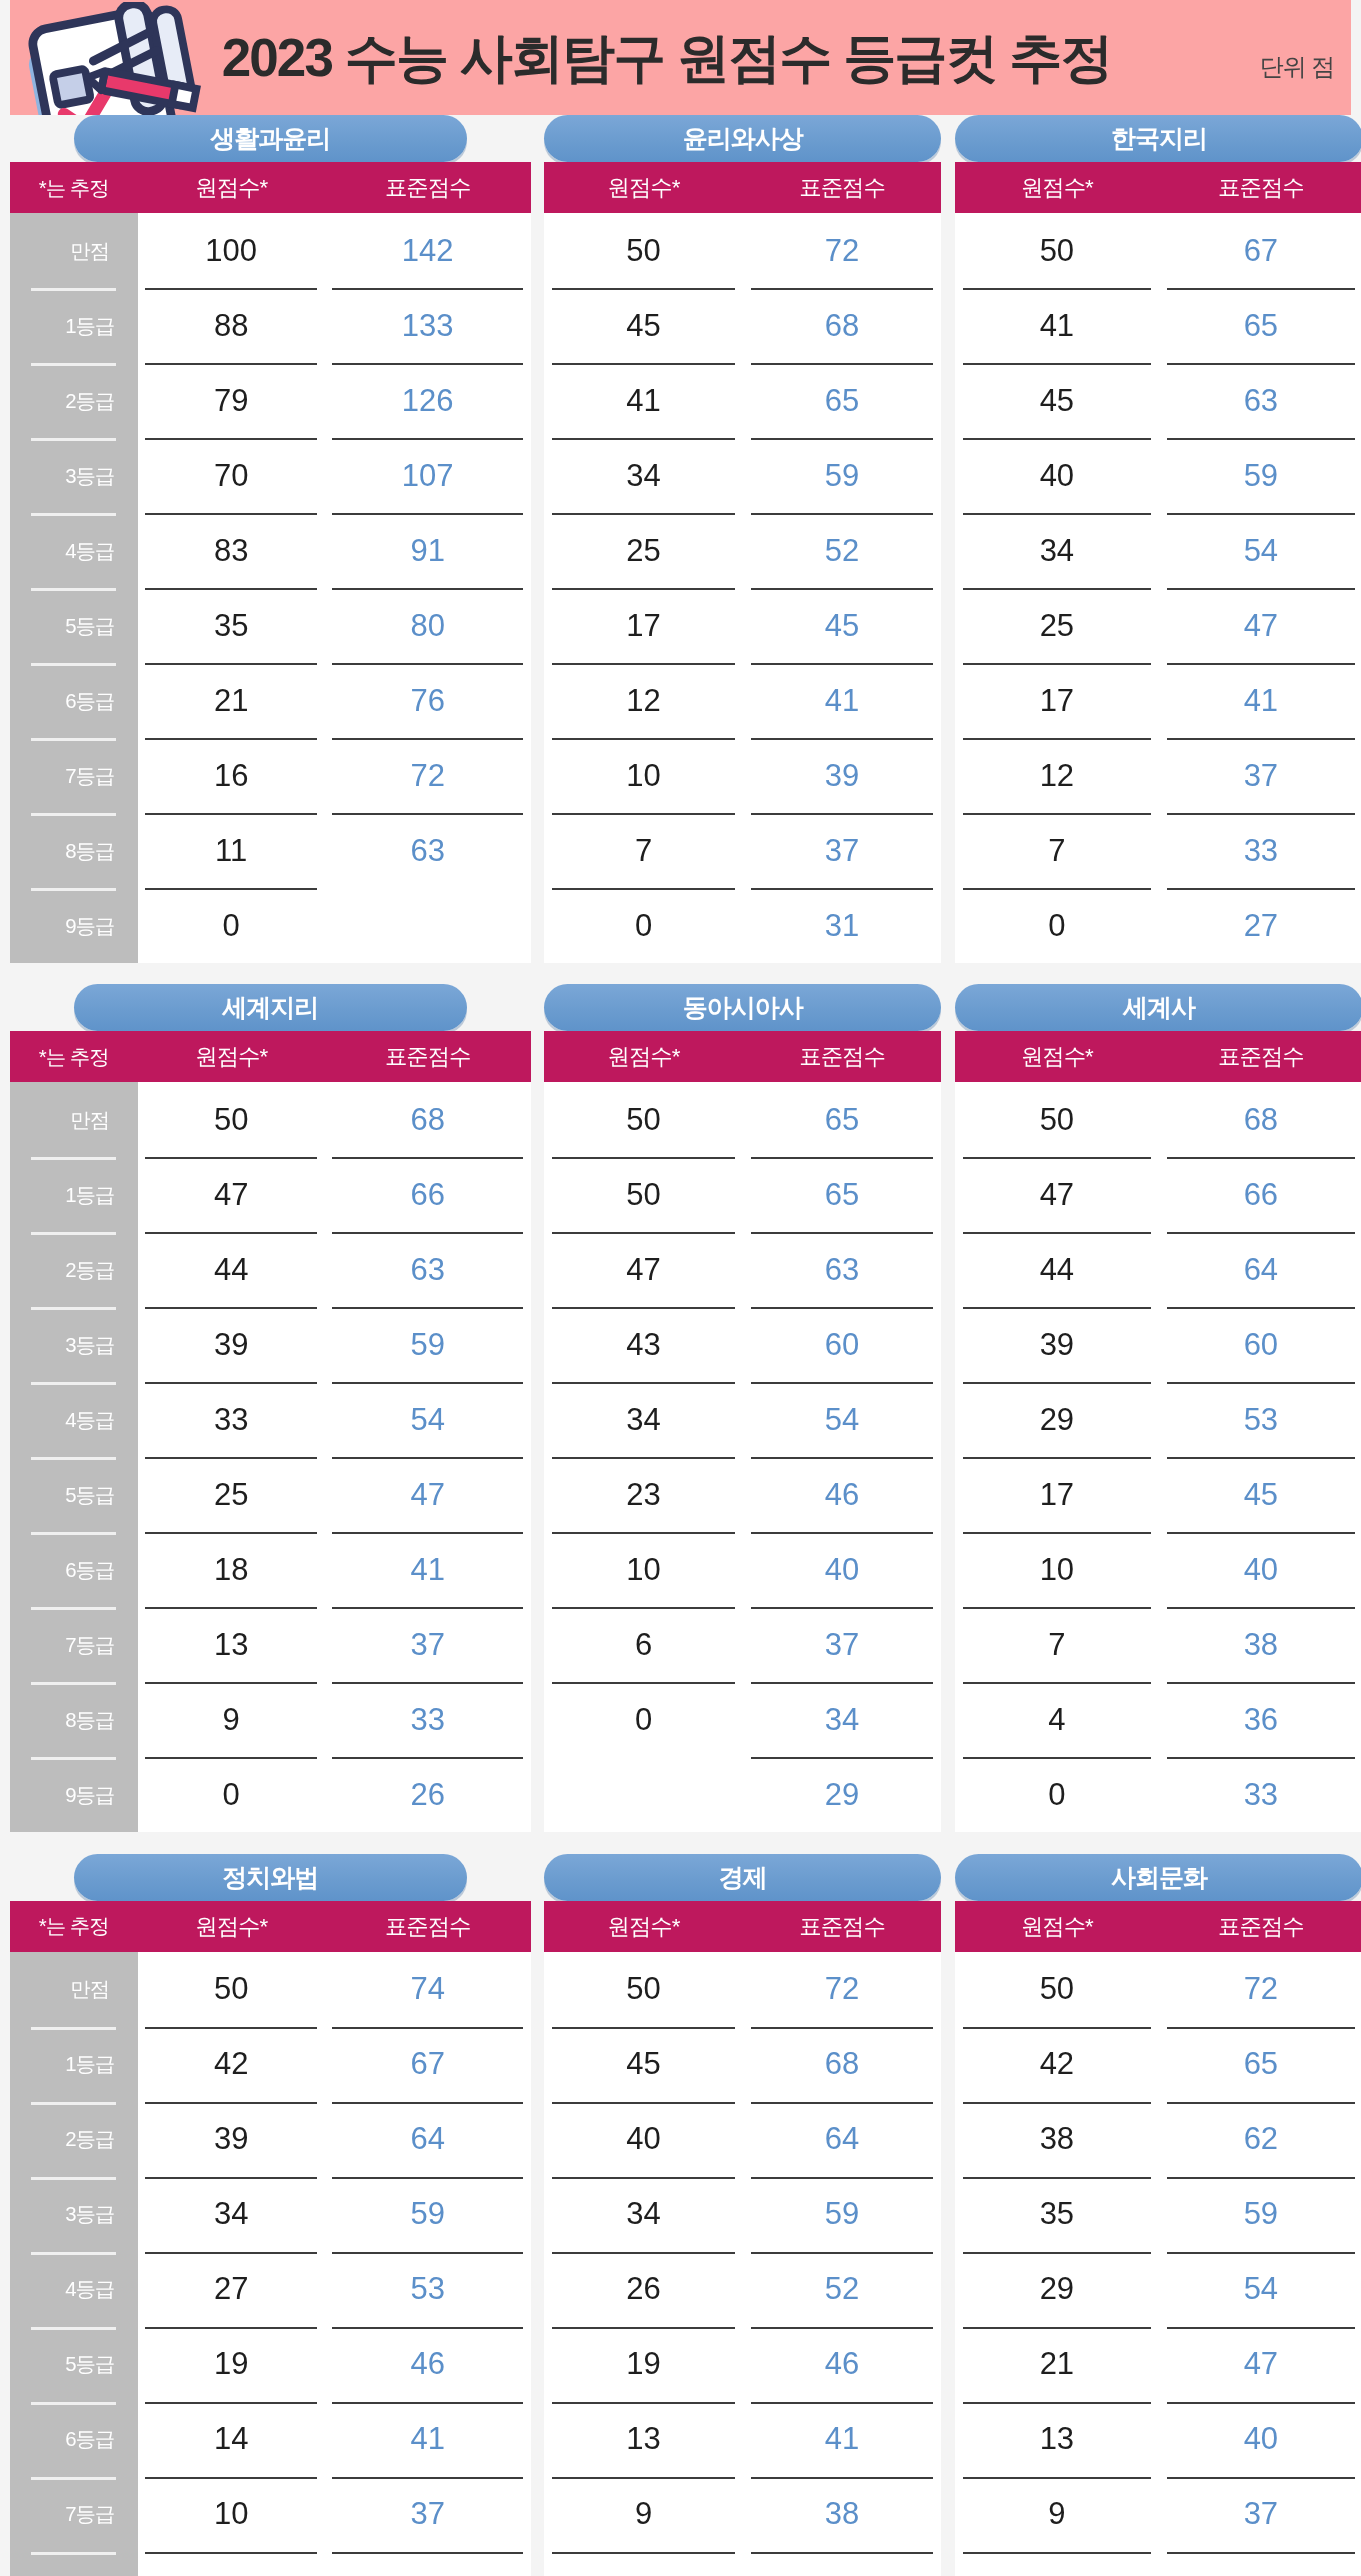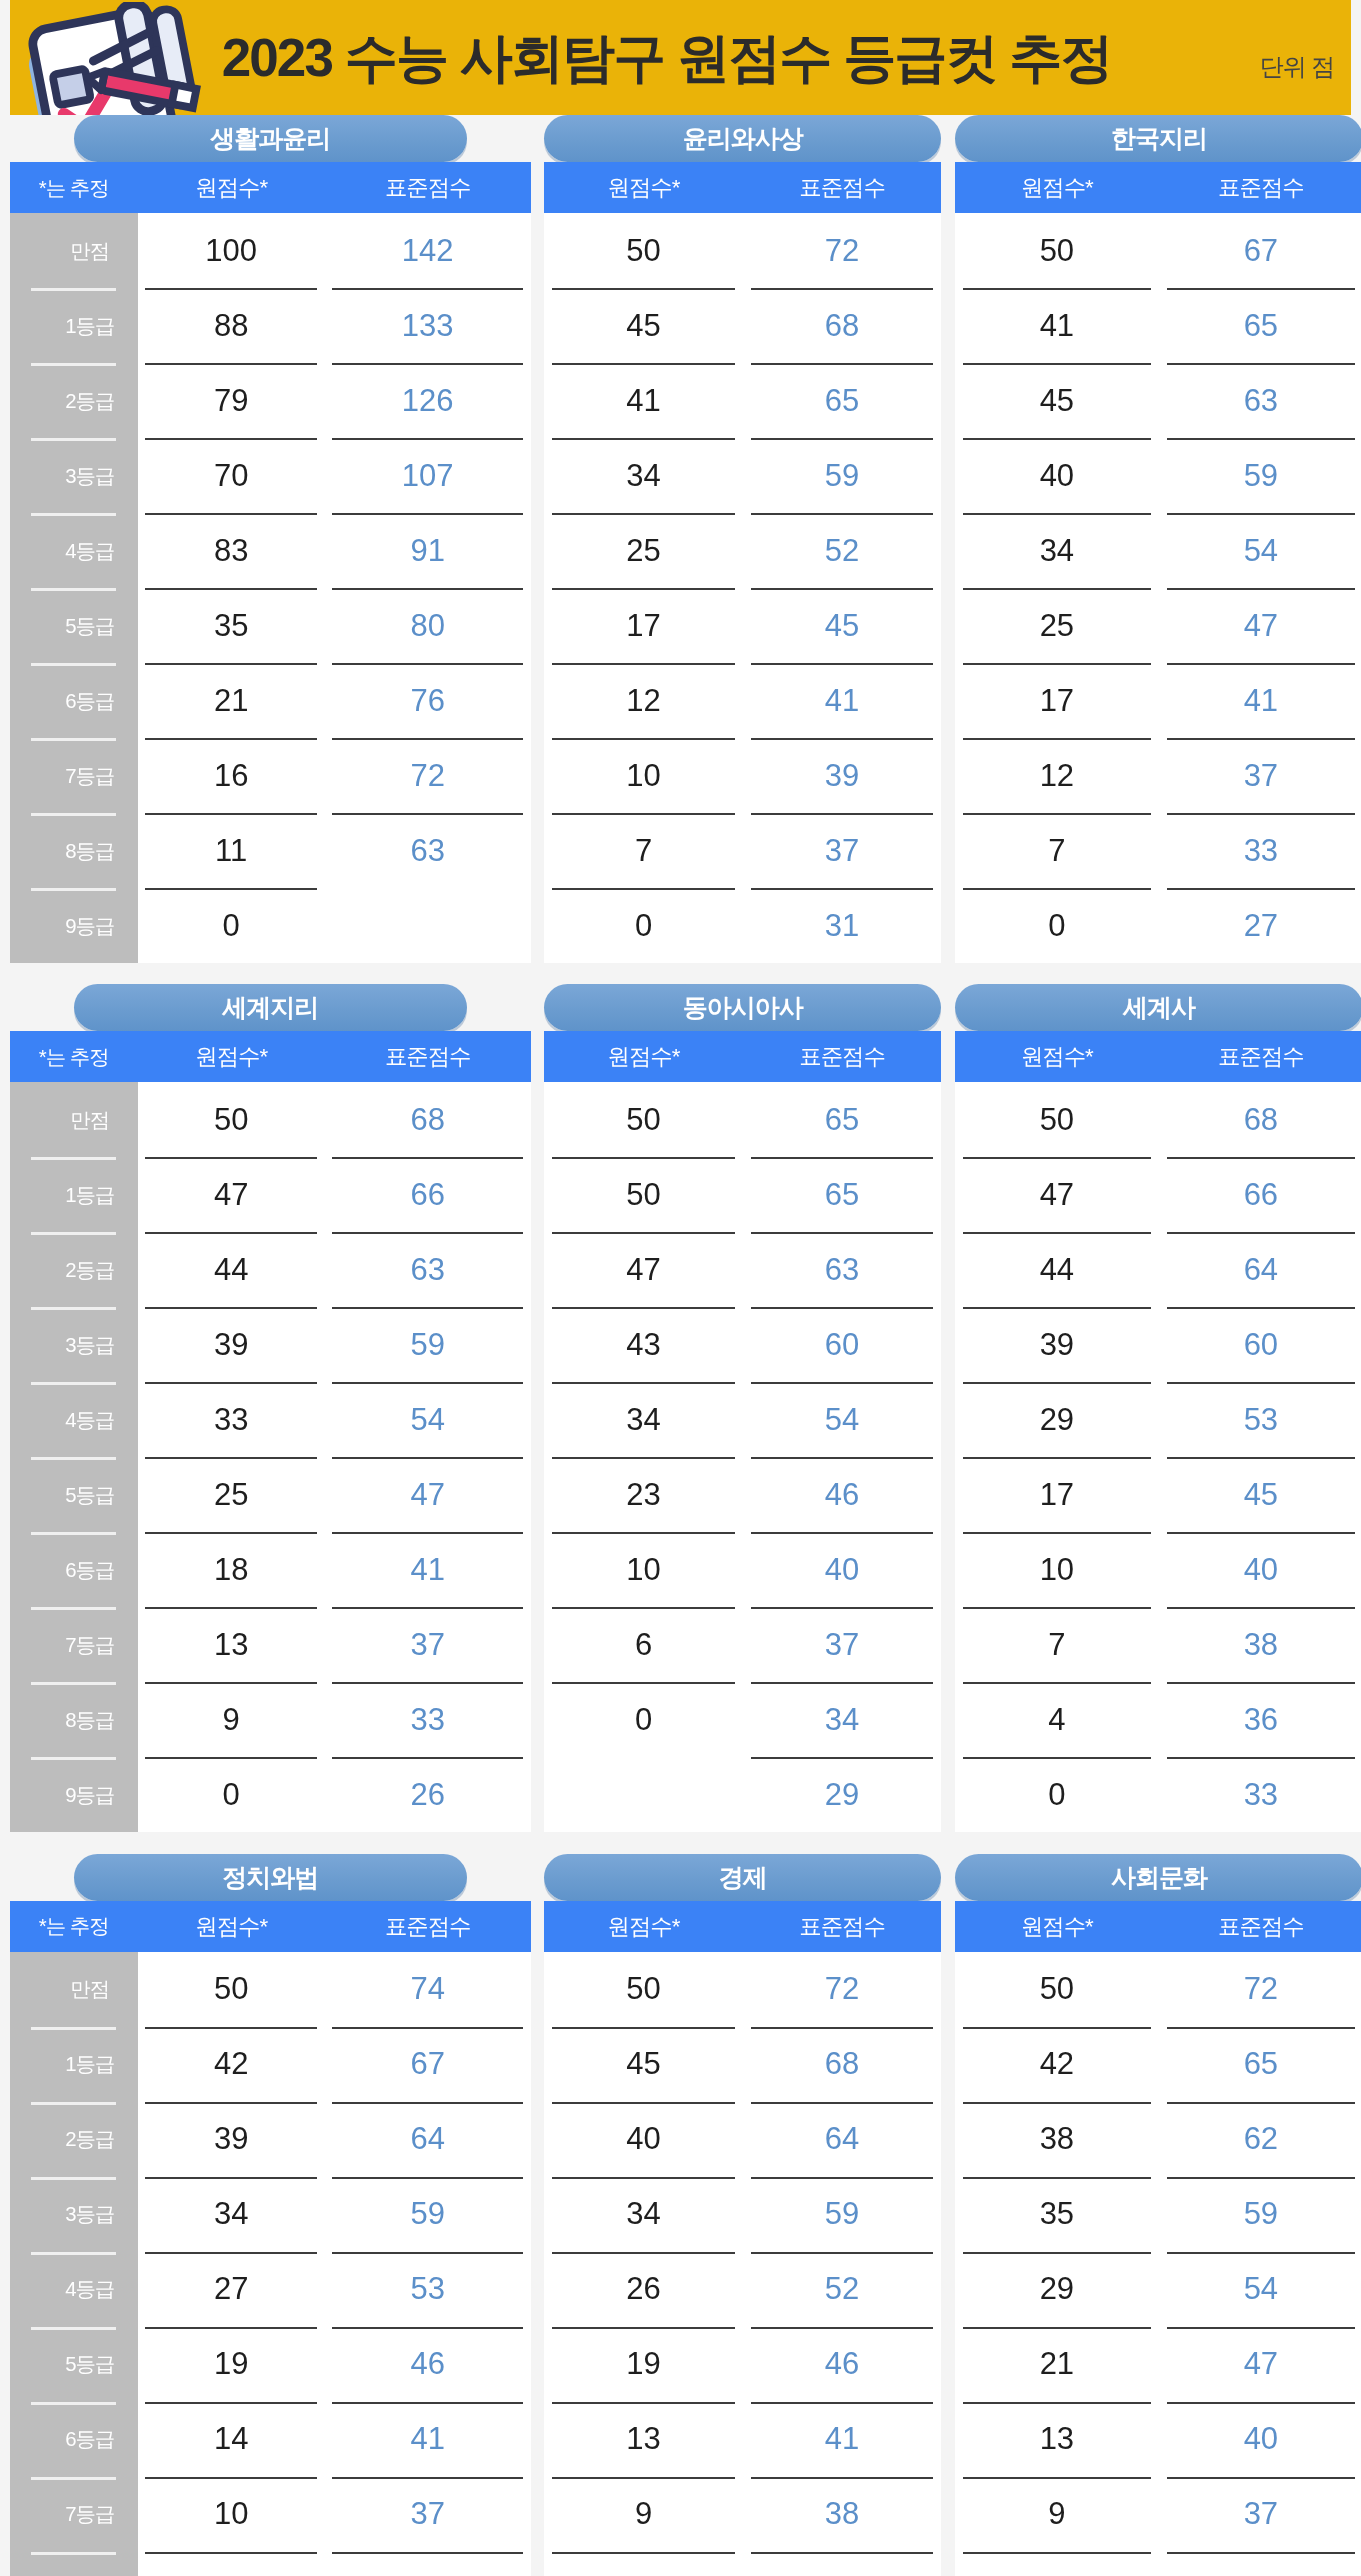--- a/index.html
+++ b/index.html
@@ -21,7 +21,7 @@
     padding-left: 212px;
     display: flex;
     align-items: center;
-    background: #eab308;
+    background: #fca5a5;
   }
   .clipboard-icon {
     position: absolute;

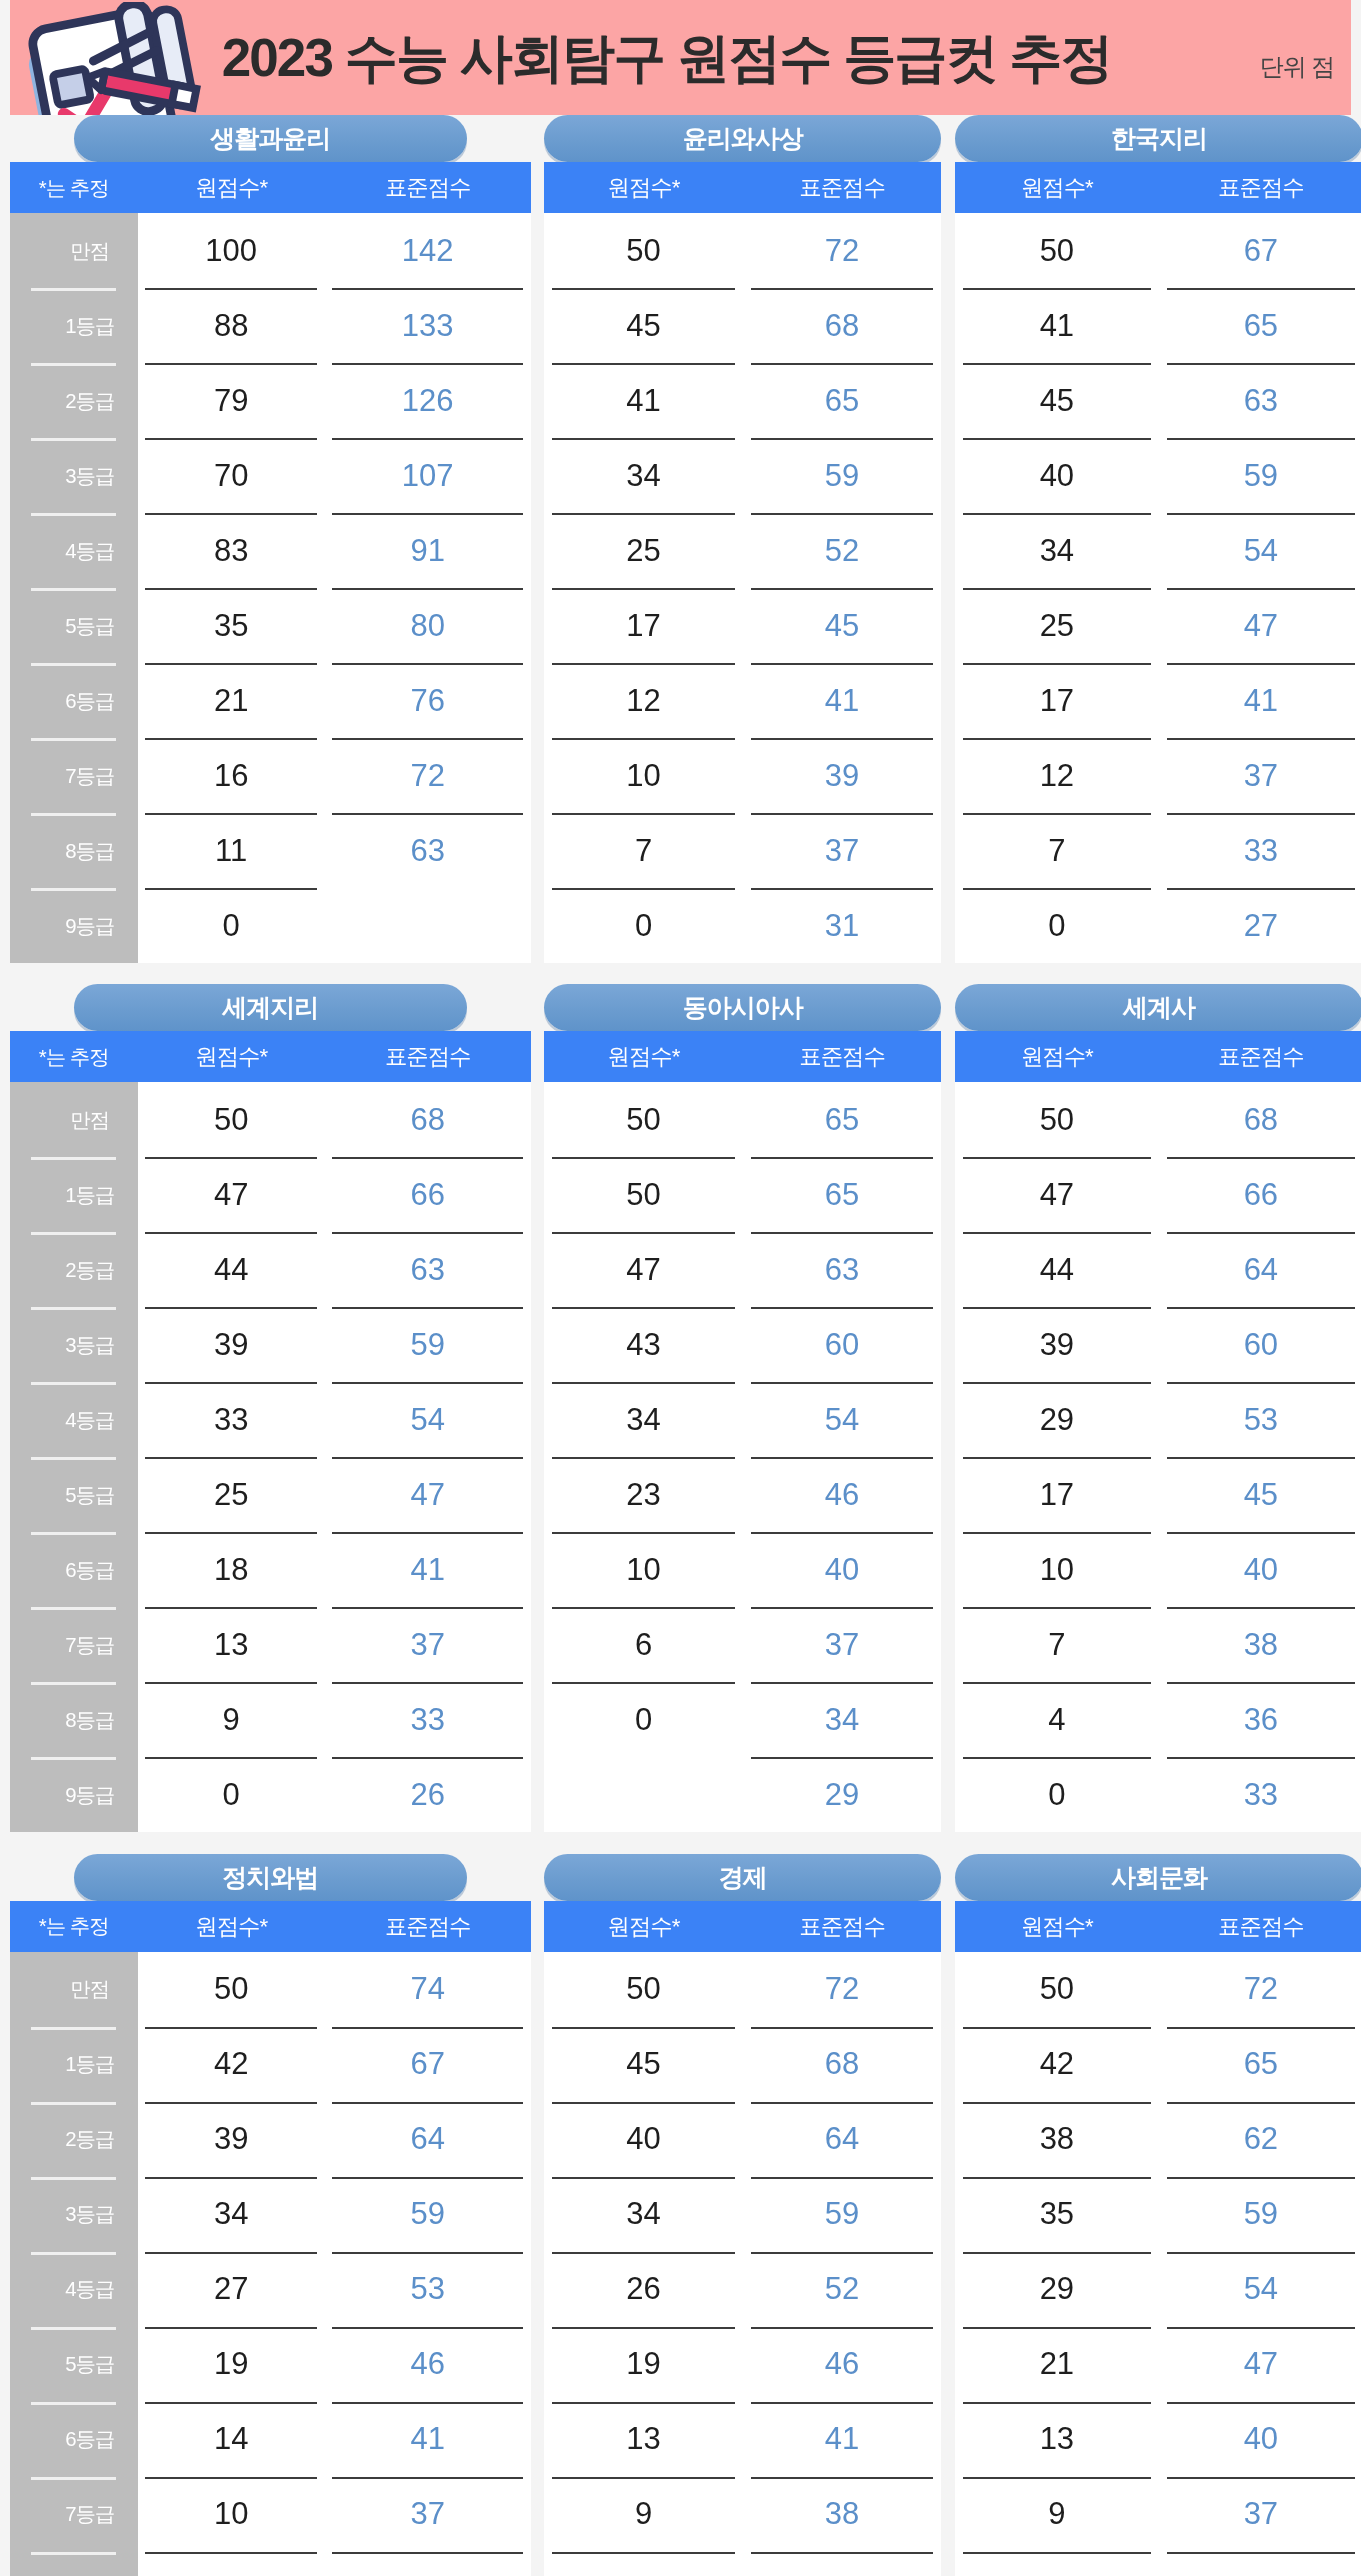--- a/index.html
+++ b/index.html
@@ -93,7 +93,7 @@
   .colhead {
     display: flex;
     height: 51px;
-    background: #3b82f6;
+    background: #be185d;
     align-items: center;
     position: relative;
     z-index: 2;

